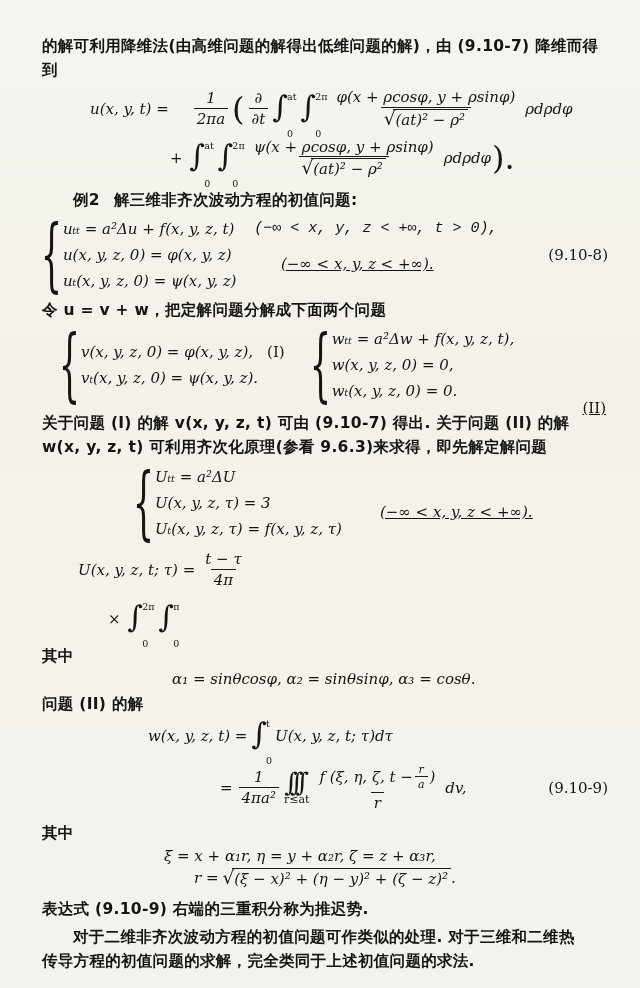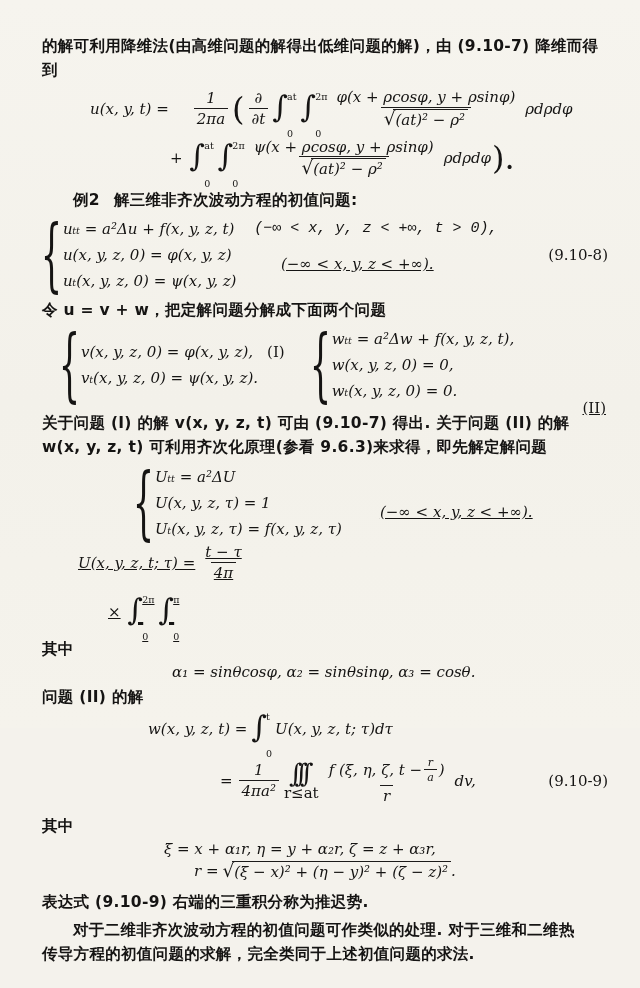--- a/index.html
+++ b/index.html
@@ -187,7 +187,7 @@
         <div class="sline">
             <span>Uₜₜ = a²ΔU</span>
           </div>
-        <div class="sline">U(x, y, z, τ) = 1</div>
+        <div class="sline">U(x, y, z, τ) = 3</div>
         <div class="sline">Uₜ(x, y, z, τ) = f(x, y, z, τ)</div>
         <span class="sysmid" style="left:225px;top:39px;">(−∞ &lt; x, y, z &lt; +∞).</span>
       </div>

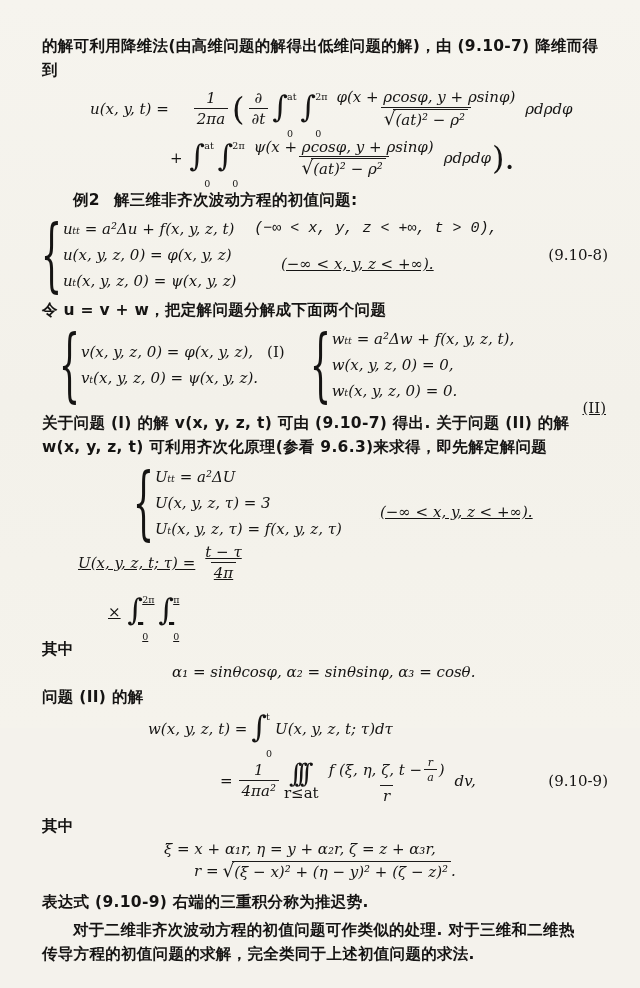--- a/index.html
+++ b/index.html
@@ -195,7 +195,7 @@
   </div>
 
 
-  <div class="formula" style="margin-top:0;text-decoration:underline;">
+  <div class="formula" style="margin-top:7px;">
     <div class="frow" style="margin-left:36px;">
       <span style="margin-right:4px;">U(x, y, z, t;  τ) =</span>
       <span class="frac">

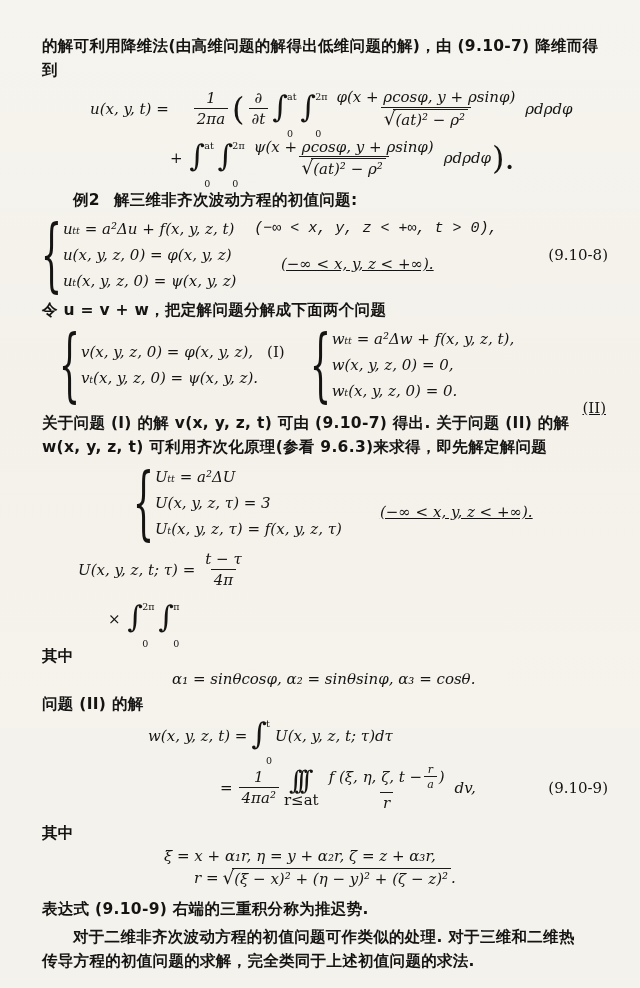--- a/index.html
+++ b/index.html
@@ -44,7 +44,7 @@
   .lims{display:flex;flex-direction:column;justify-content:space-between;height:34px;font-size:9.5px;font-style:normal;margin-left:-1px;margin-right:2px;line-height:1;gap:28px;}
   .iiint{display:inline-flex;flex-direction:column;align-items:center;margin:0 4px 0 2px;}
   .iiintsym{font-style:normal;font-size:26px;line-height:1;letter-spacing:-8px;padding-right:8px;}
-  .iiintsub{font-size:15px;font-style:normal;margin-top:-2px;}
+  .iiintsub{font-size:11px;font-style:normal;margin-top:-2px;}
   .sqrt{display:inline-flex;align-items:flex-start;}
   .rad{font-style:normal;font-size:1.22em;line-height:1.05;margin-right:-2px;}
   .sqb{border-top:1.4px solid #1c1b1a;padding:1px 3px 0 2px;}

